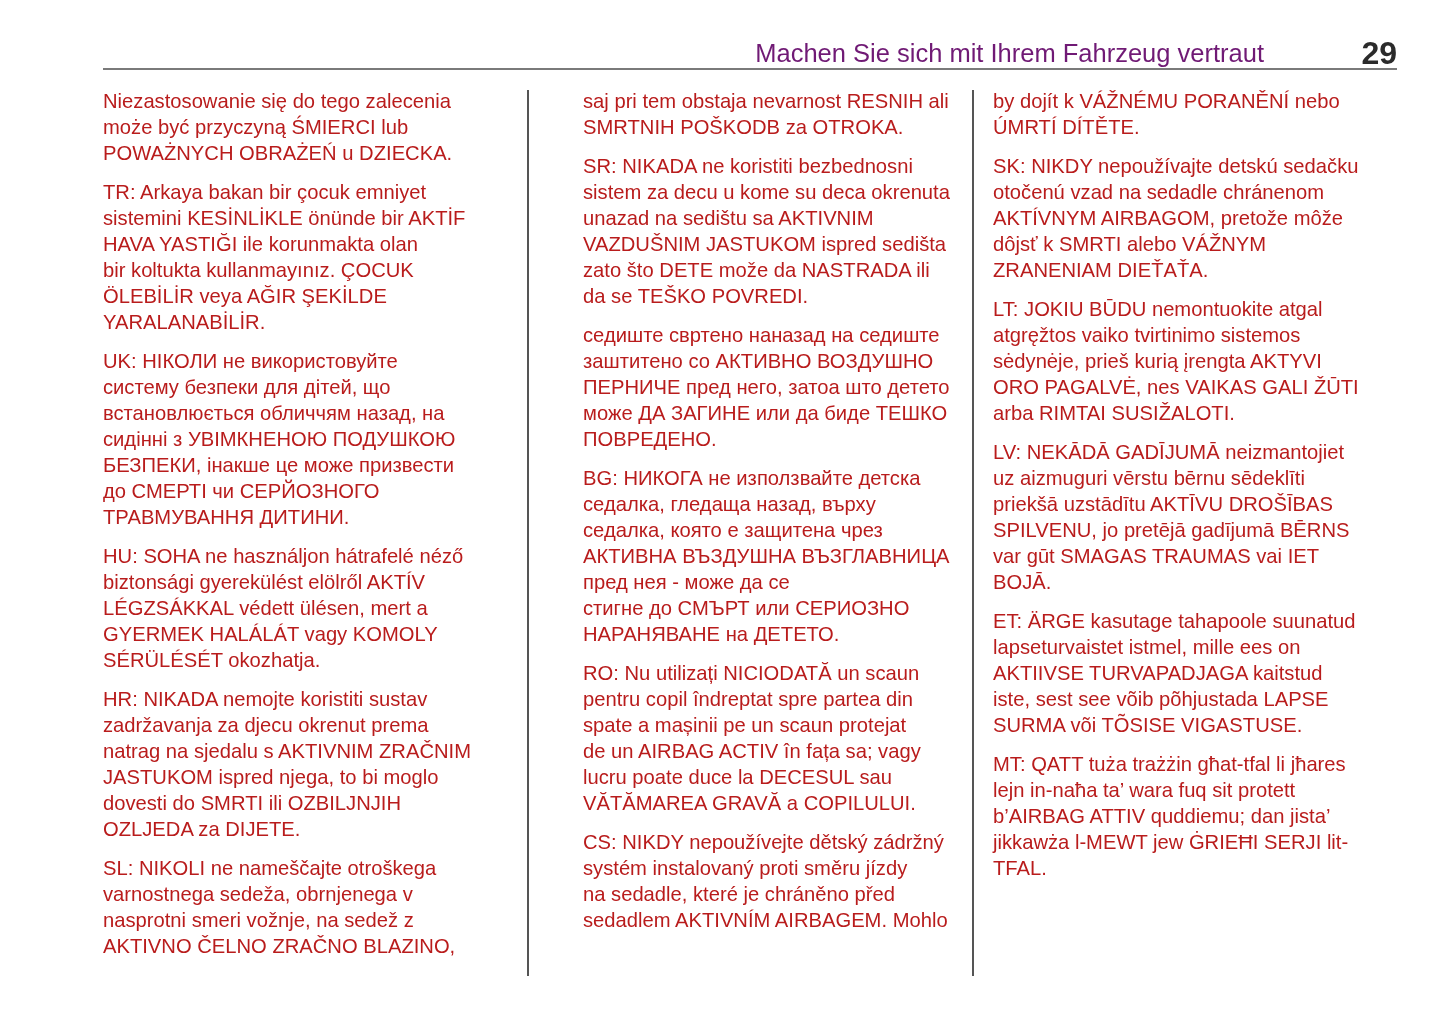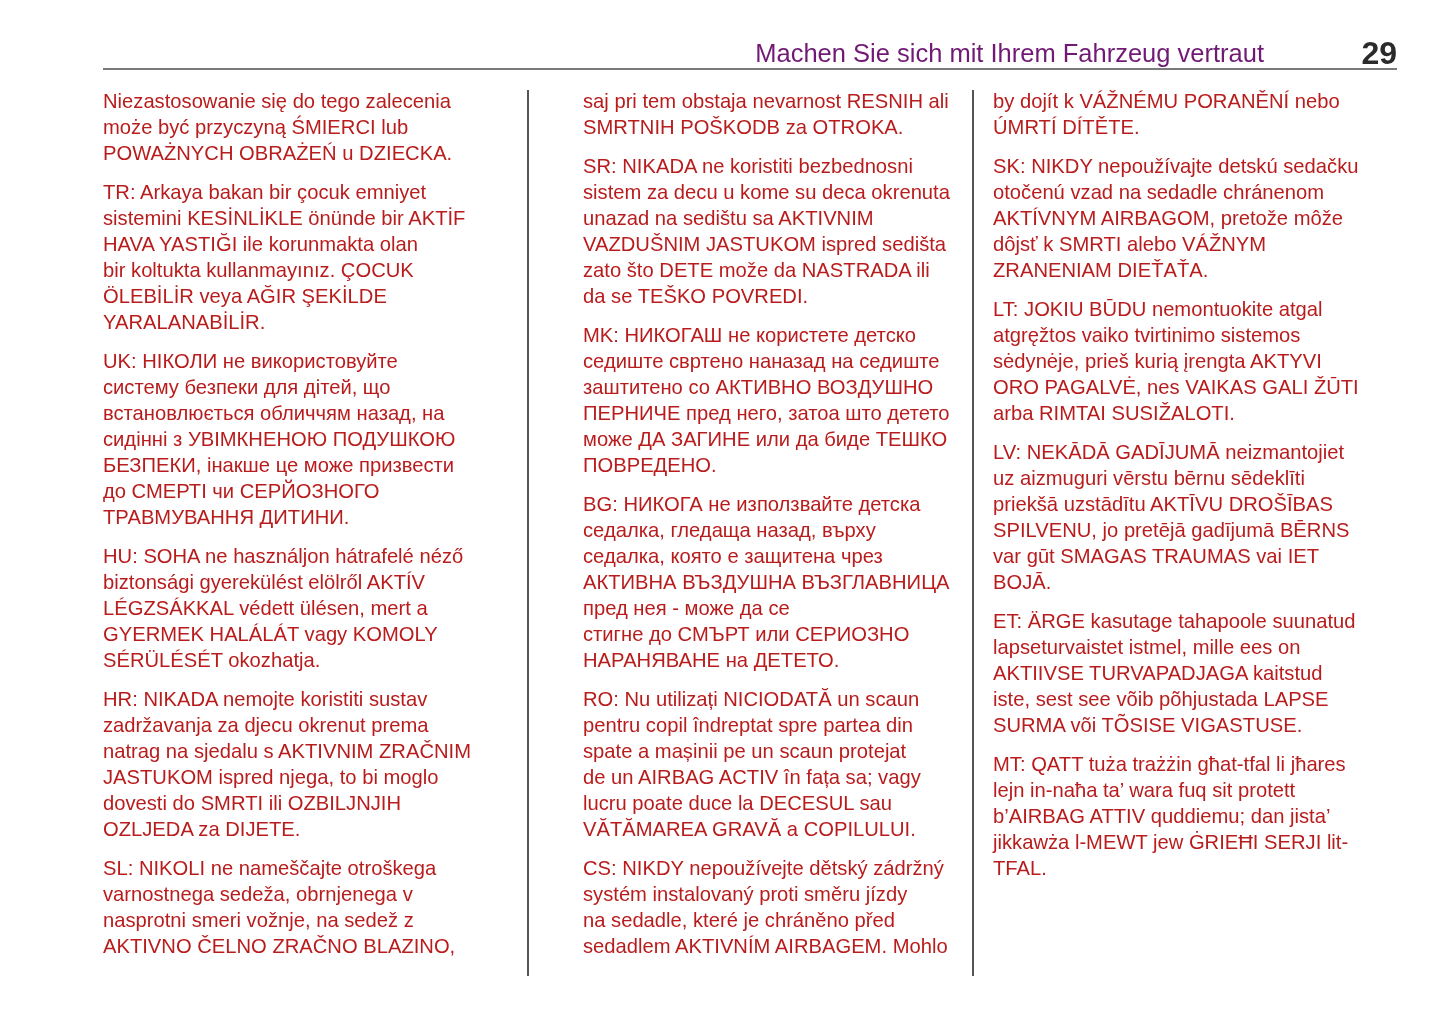--- a/index.html
+++ b/index.html
@@ -105,7 +105,6 @@
       <span class="line">da se TEŠKO POVREDI.</span>
     </p>
     <p class="para">
-      <span class="line">MK: НИКОГАШ не користете детско</span>
       <span class="line">седиште свртено наназад на седиште</span>
       <span class="line">заштитено со АКТИВНО ВОЗДУШНО</span>
       <span class="line">ПЕРНИЧЕ пред него, затоа што детето</span>

